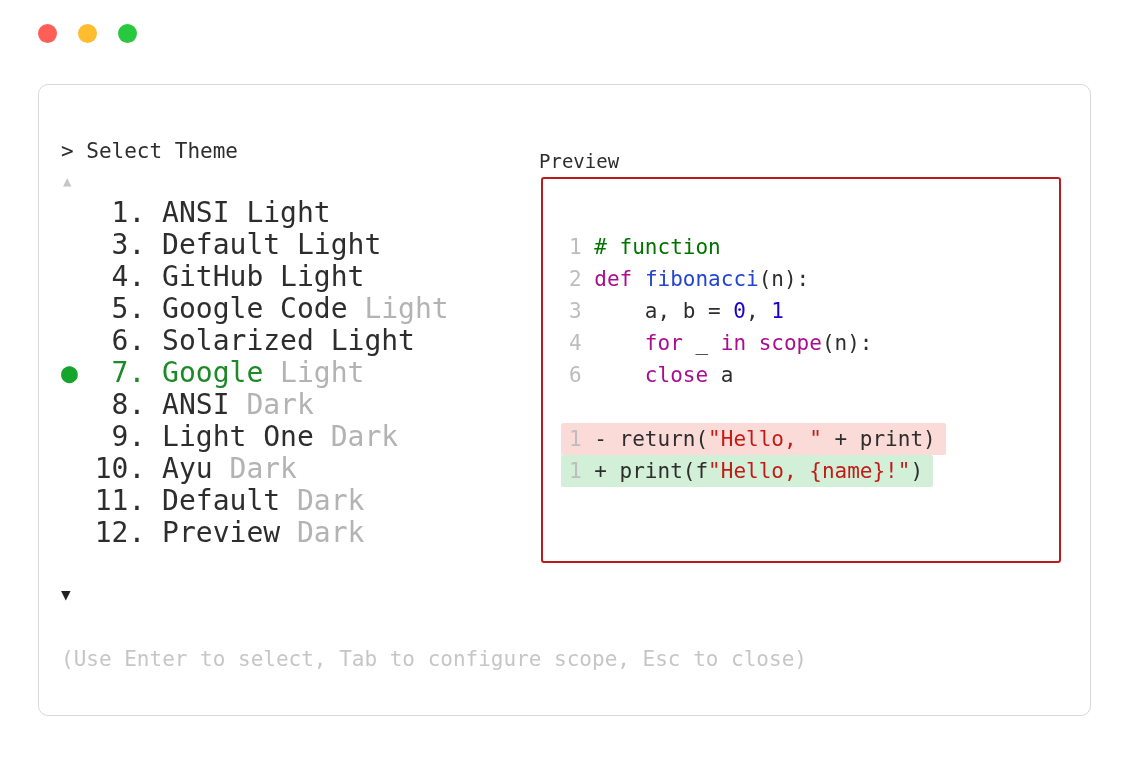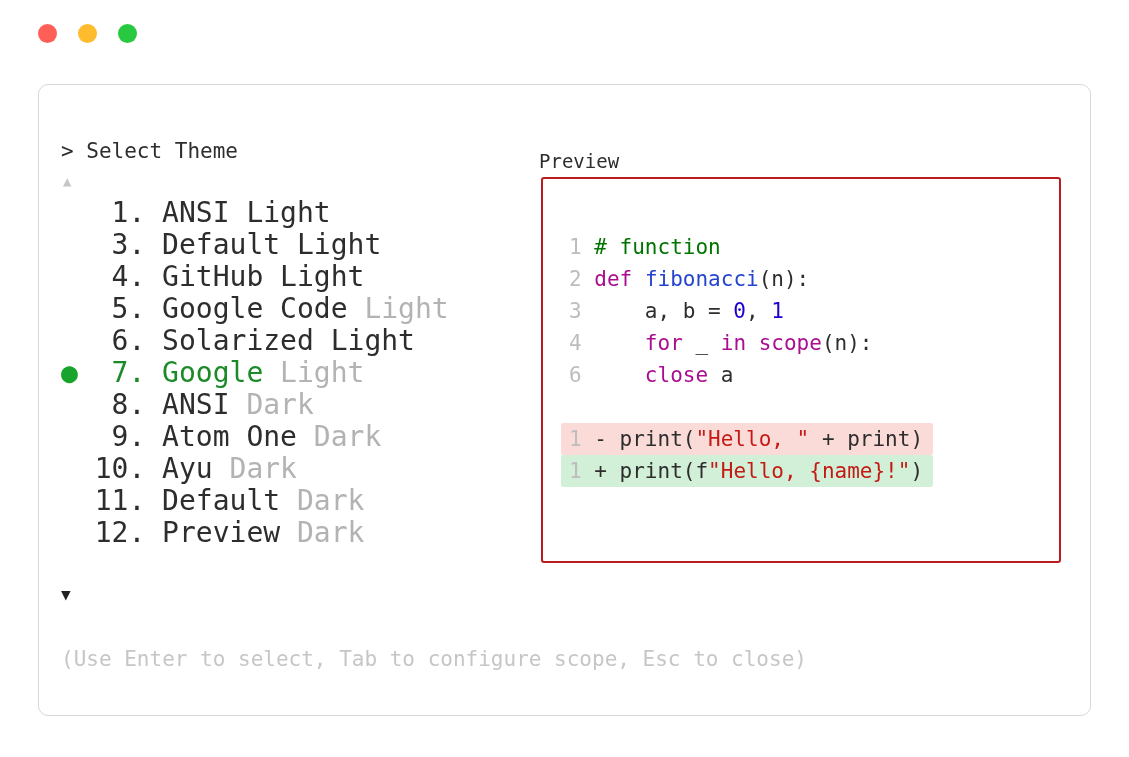--- a/index.html
+++ b/index.html
@@ -115,7 +115,7 @@
         <div class="theme-row"><span class="bullet"></span><span class="num">6.</span><span class="name">Solarized</span><span class="suffix">Light</span></div>
         <div class="theme-row selected"><span class="bullet">●</span><span class="num">7.</span><span class="name">Google</span><span class="suffix dim">Light</span></div>
         <div class="theme-row"><span class="bullet"></span><span class="num">8.</span><span class="name">ANSI</span><span class="suffix dim">Dark</span></div>
-        <div class="theme-row"><span class="bullet"></span><span class="num">9.</span><span class="name">Atom One</span><span class="suffix dim">Dark</span></div>
+        <div class="theme-row"><span class="bullet"></span><span class="num">9.</span><span class="name">Light One</span><span class="suffix dim">Dark</span></div>
         <div class="theme-row"><span class="bullet"></span><span class="num">10.</span><span class="name">Ayu</span><span class="suffix dim">Dark</span></div>
         <div class="theme-row"><span class="bullet"></span><span class="num">11.</span><span class="name">Default</span><span class="suffix dim">Dark</span></div>
         <div class="theme-row"><span class="bullet"></span><span class="num">12.</span><span class="name">Preview</span><span class="suffix dim">Dark</span></div>

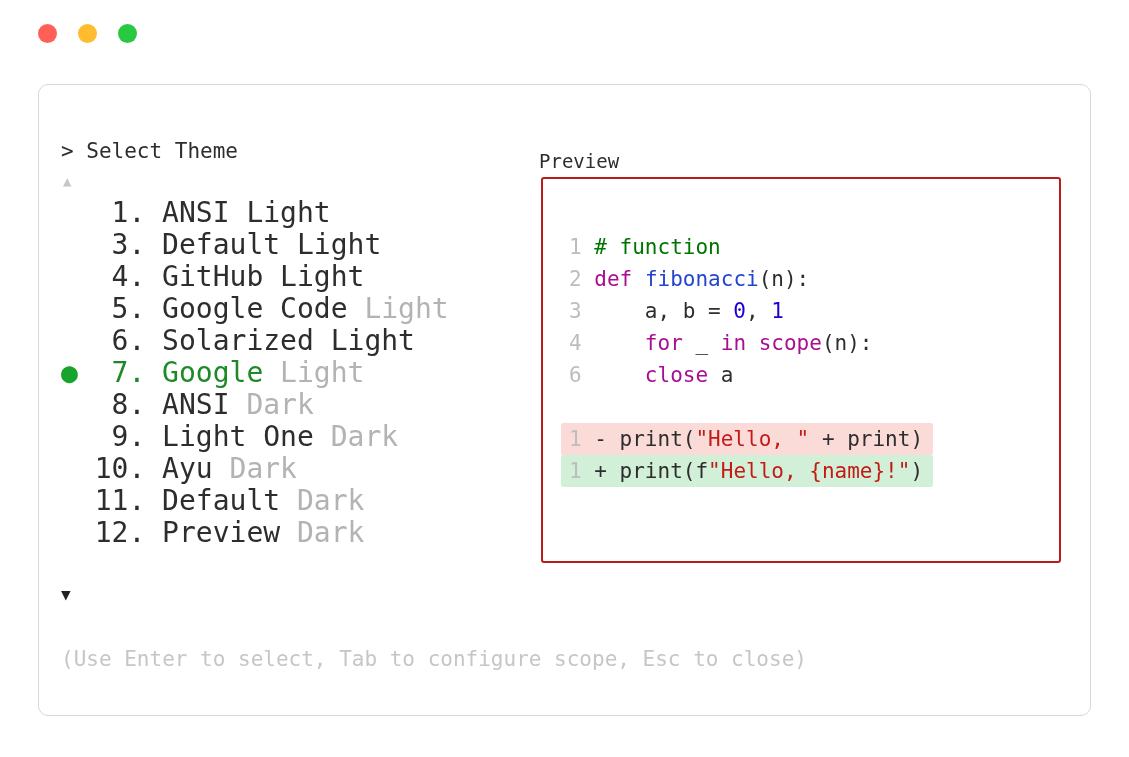--- a/index.html
+++ b/index.html
@@ -133,7 +133,7 @@
           <div class="code-line"><span class="ln">4</span><span class="tok-n">    </span><span class="tok-k">for</span><span class="tok-n"> _ </span><span class="tok-k">in</span><span class="tok-n"> </span><span class="tok-k">scope</span><span class="tok-n">(n):</span></div>
           <div class="code-line"><span class="ln">6</span><span class="tok-n">    </span><span class="tok-k">close</span><span class="tok-n"> a</span></div>
           <div class="spacer"></div>
-          <div class="code-line diff removed"><span class="ln">1</span><span class="sign">- </span><span class="tok-n">print(</span><span class="tok-s">"Hello, "</span><span class="tok-n"> + print)</span></div>
+          <div class="code-line diff removed"><span class="ln">1</span><span class="sign">- </span><span class="tok-n">return(</span><span class="tok-s">"Hello, "</span><span class="tok-n"> + print)</span></div>
           <div class="code-line diff added"><span class="ln">1</span><span class="sign">+ </span><span class="tok-n">print(f</span><span class="tok-s">"Hello, {name}!"</span><span class="tok-n">)</span></div>
         </div>
     </div>

